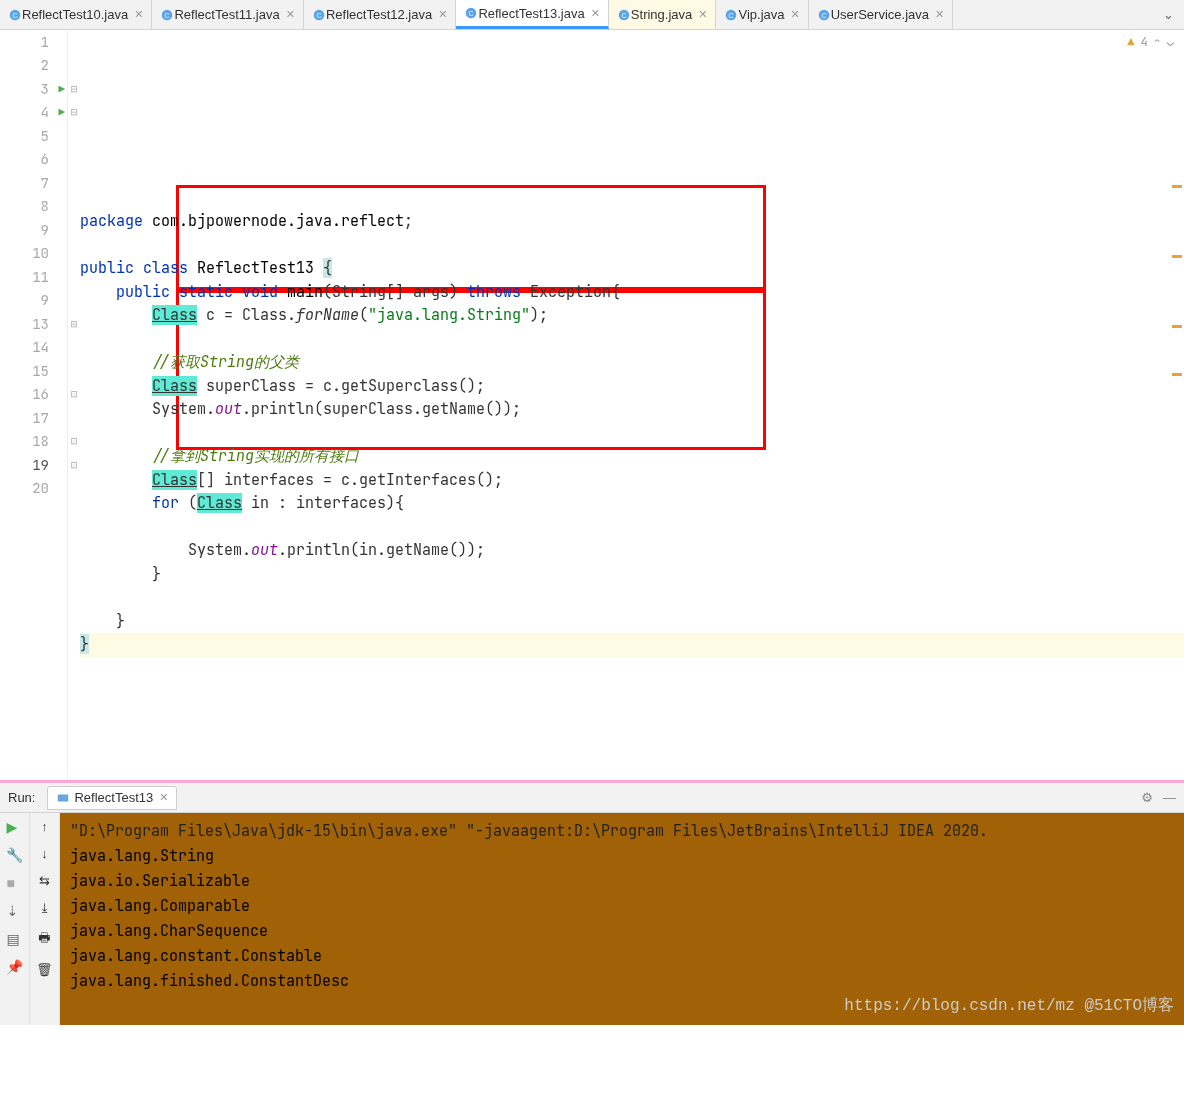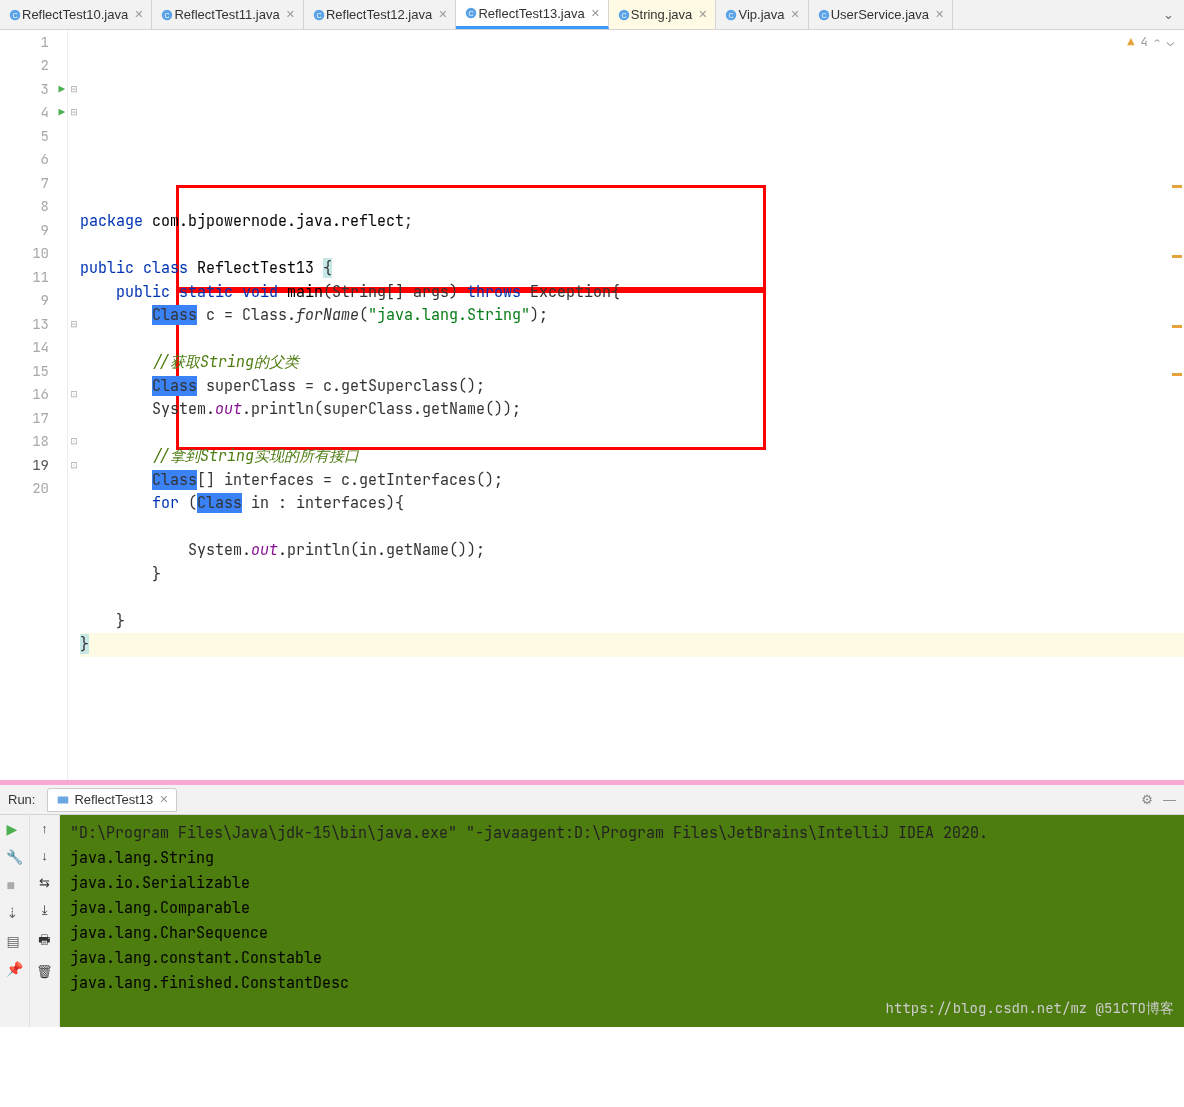--- a/index.html
+++ b/index.html
@@ -25,7 +25,7 @@
 .cls { color: #000; }
 .fld { color: #871094; font-style: italic; }
 .mth { font-style: italic; }
-.hl-cls { background: #3b82f6; }
+.hl-cls { background: #5eead4; text-decoration: underline; }
 .hl-end { background: #c8e8e8; }
 .red-box { position: absolute; border: 3px solid #ff0000; pointer-events: none; }
 .red-box.b1 { left: 96px; top: 155px; width: 590px; height: 105px; }

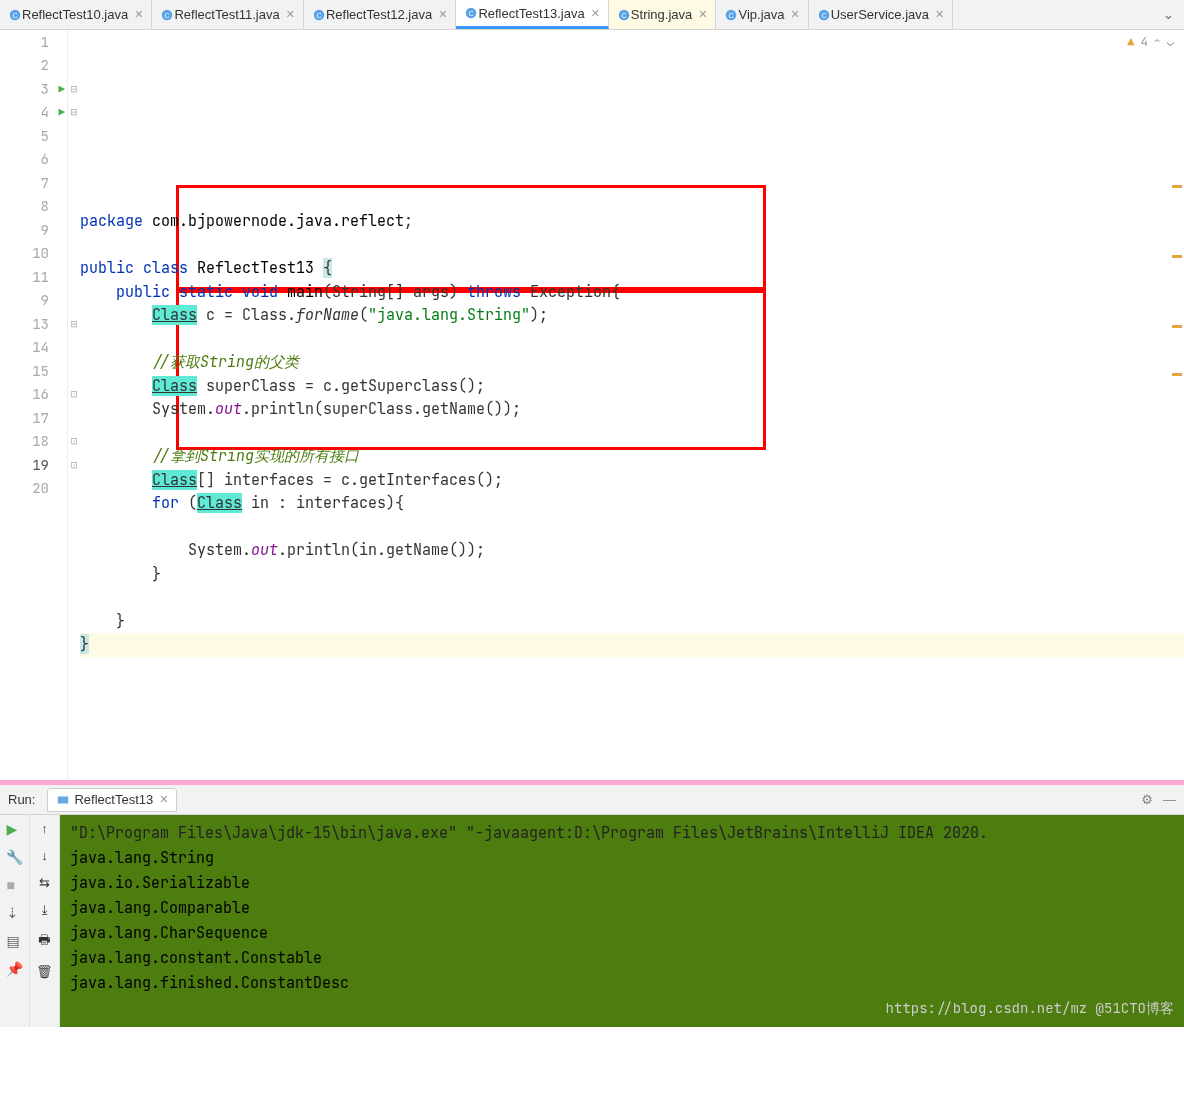--- a/index.html
+++ b/index.html
@@ -33,7 +33,7 @@
 .status-corner { position: absolute; right: 10px; top: 4px; display: flex; align-items: center; gap: 6px; color: #999; font-size: 12px; }
 .warn-tri { color: #e6a23c; }
 .err-bar { position: absolute; right: 2px; width: 10px; height: 3px; background: #e6a23c; }
-.bottom-panel { border-top: 5px solid #f9a8d4; background: #4d7c0f; }
+.bottom-panel { border-top: 3px solid #f9a8d4; background: #a16207; }
 .run-header { display: flex; align-items: center; height: 30px; background: #f2f2f2; border-bottom: 1px solid #d4d4d4; padding: 0 8px; }
 .run-header .label { font-weight: normal; margin-right: 12px; font-size: 13px; }
 .run-tab { display: flex; align-items: center; padding: 0 8px; height: 24px; border: 1px solid #ccc; background: #fff; border-radius: 3px 3px 0 0; font-size: 13px; }

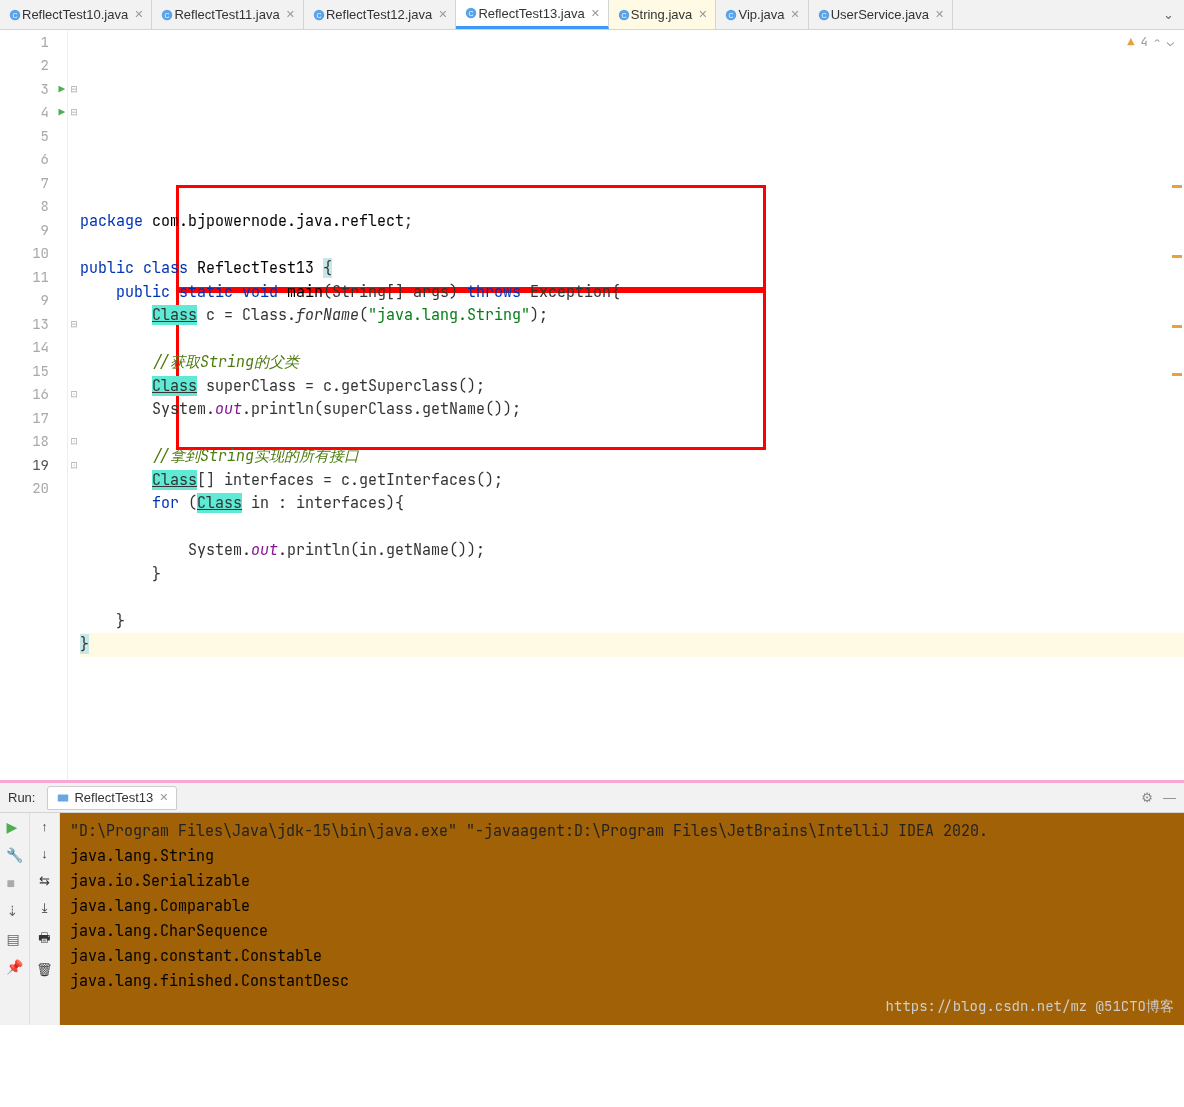--- a/index.html
+++ b/index.html
@@ -48,7 +48,7 @@
 .console .cmd { color: #222; }
 .console .out { color: #000; }
 .console .fin { color: #000; }
-.watermark { position: absolute; right: 10px; bottom: 6px; color: #ccc; font-size: 14px; }
+.watermark { position: absolute; right: 10px; bottom: 6px; color: #ccc; font-size: 16px; font-family: Liberation Mono, monospace; }
 svg.ficon { width: 14px; height: 14px; }
 </style>
 </head>

